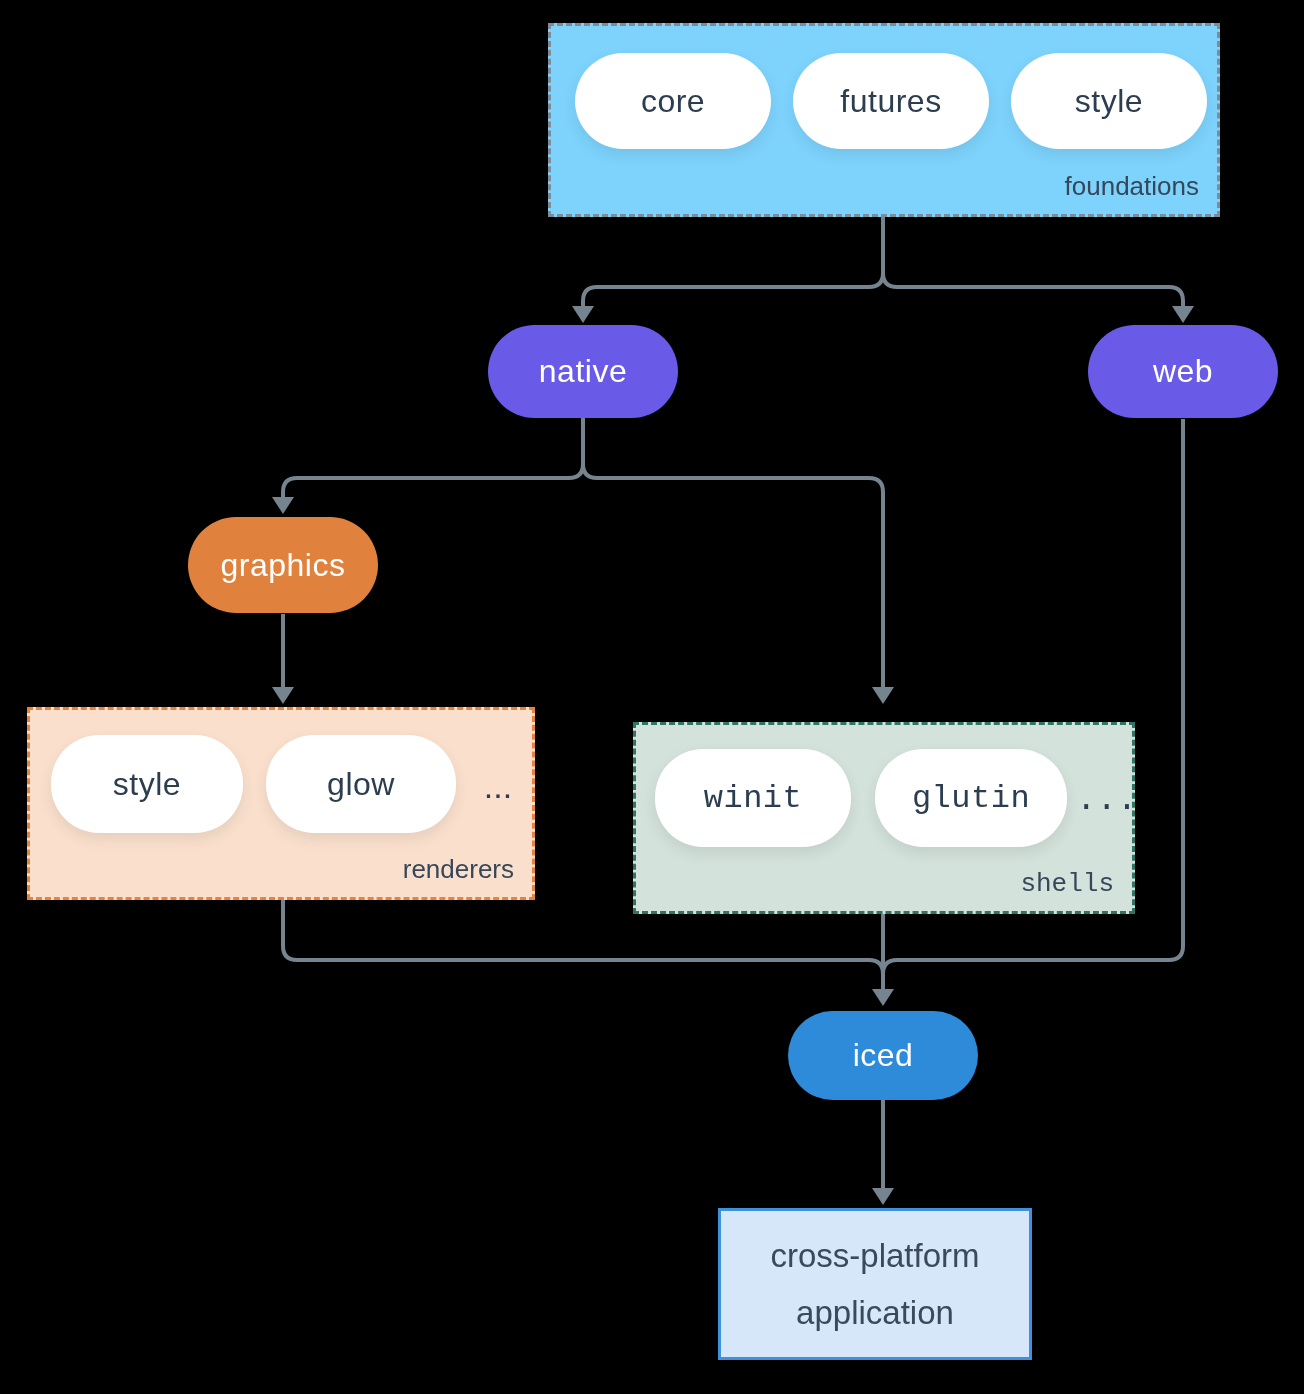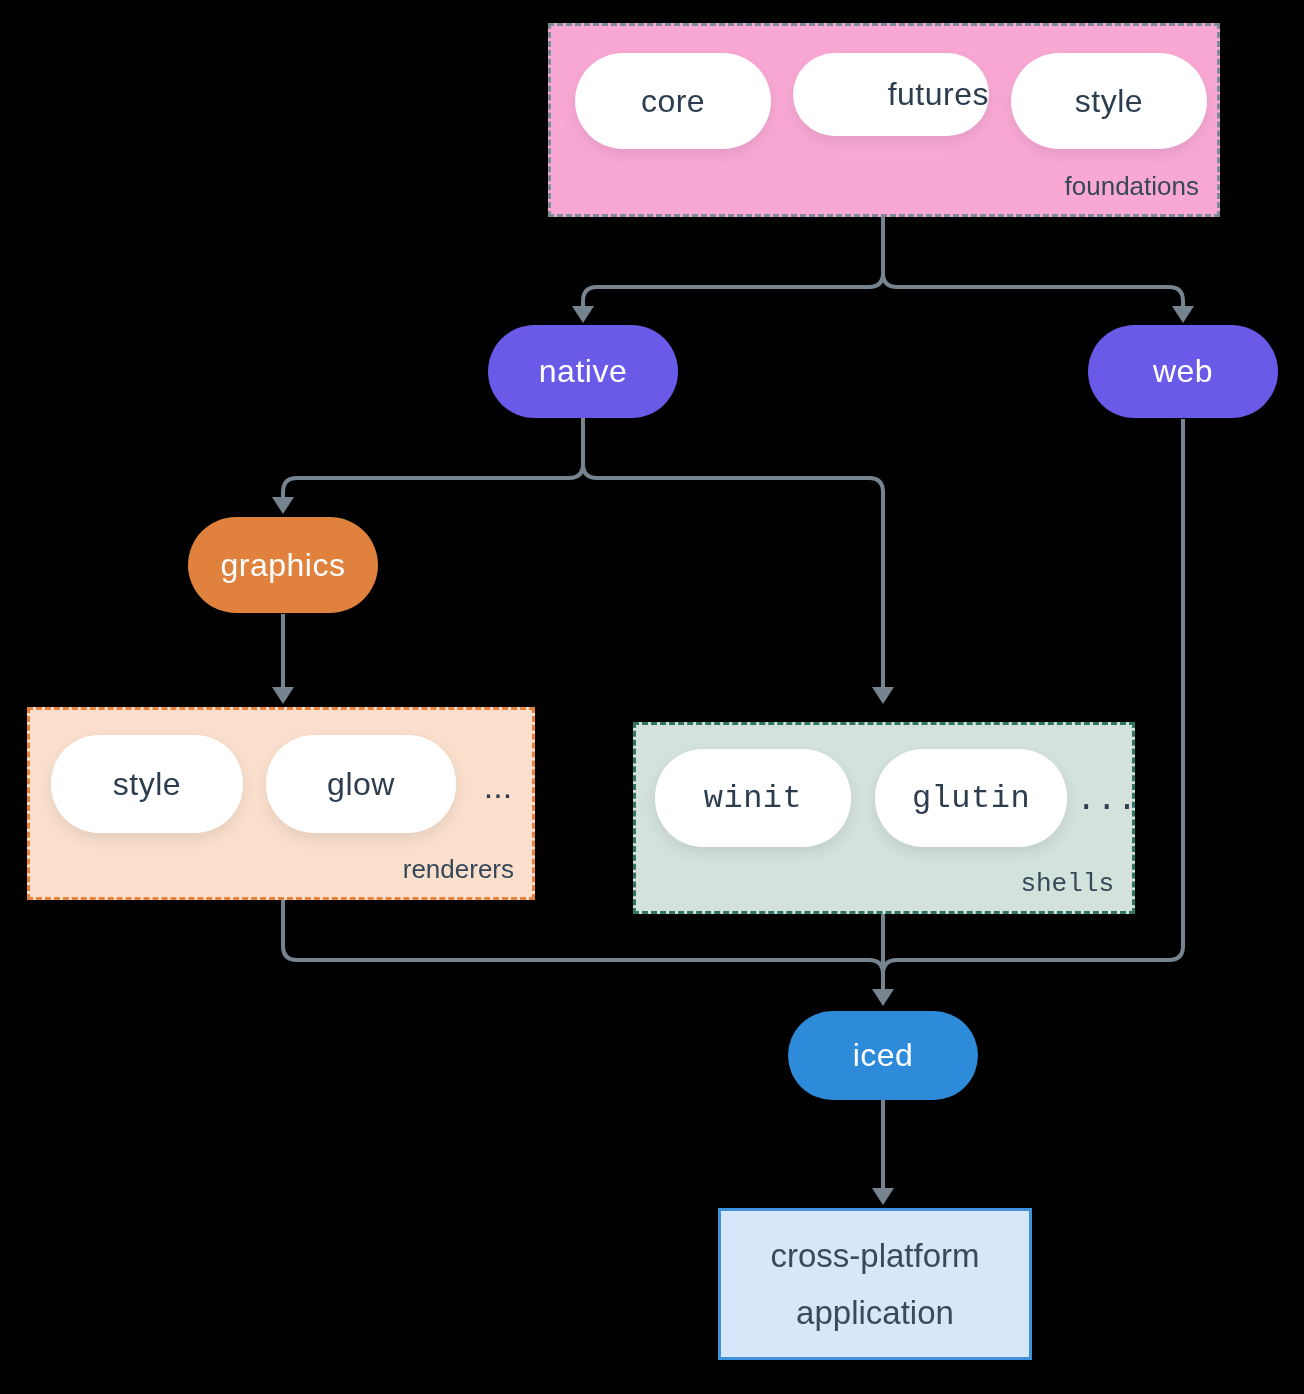--- a/index.html
+++ b/index.html
@@ -27,7 +27,7 @@
   .group{
     position:absolute;box-sizing:border-box;
   }
-  .group.foundations{background:#f9a8d4;border:3px dashed #7e8c9a;}
+  .group.foundations{background:#7dd3fc;border:3px dashed #7e8c9a;}
   .group.renderers{background:#fae0cc;border:3px dashed #e8833d;}
   .group.shells{background:#d3e2da;border:3px dashed #2e7566;}
   .group-label{

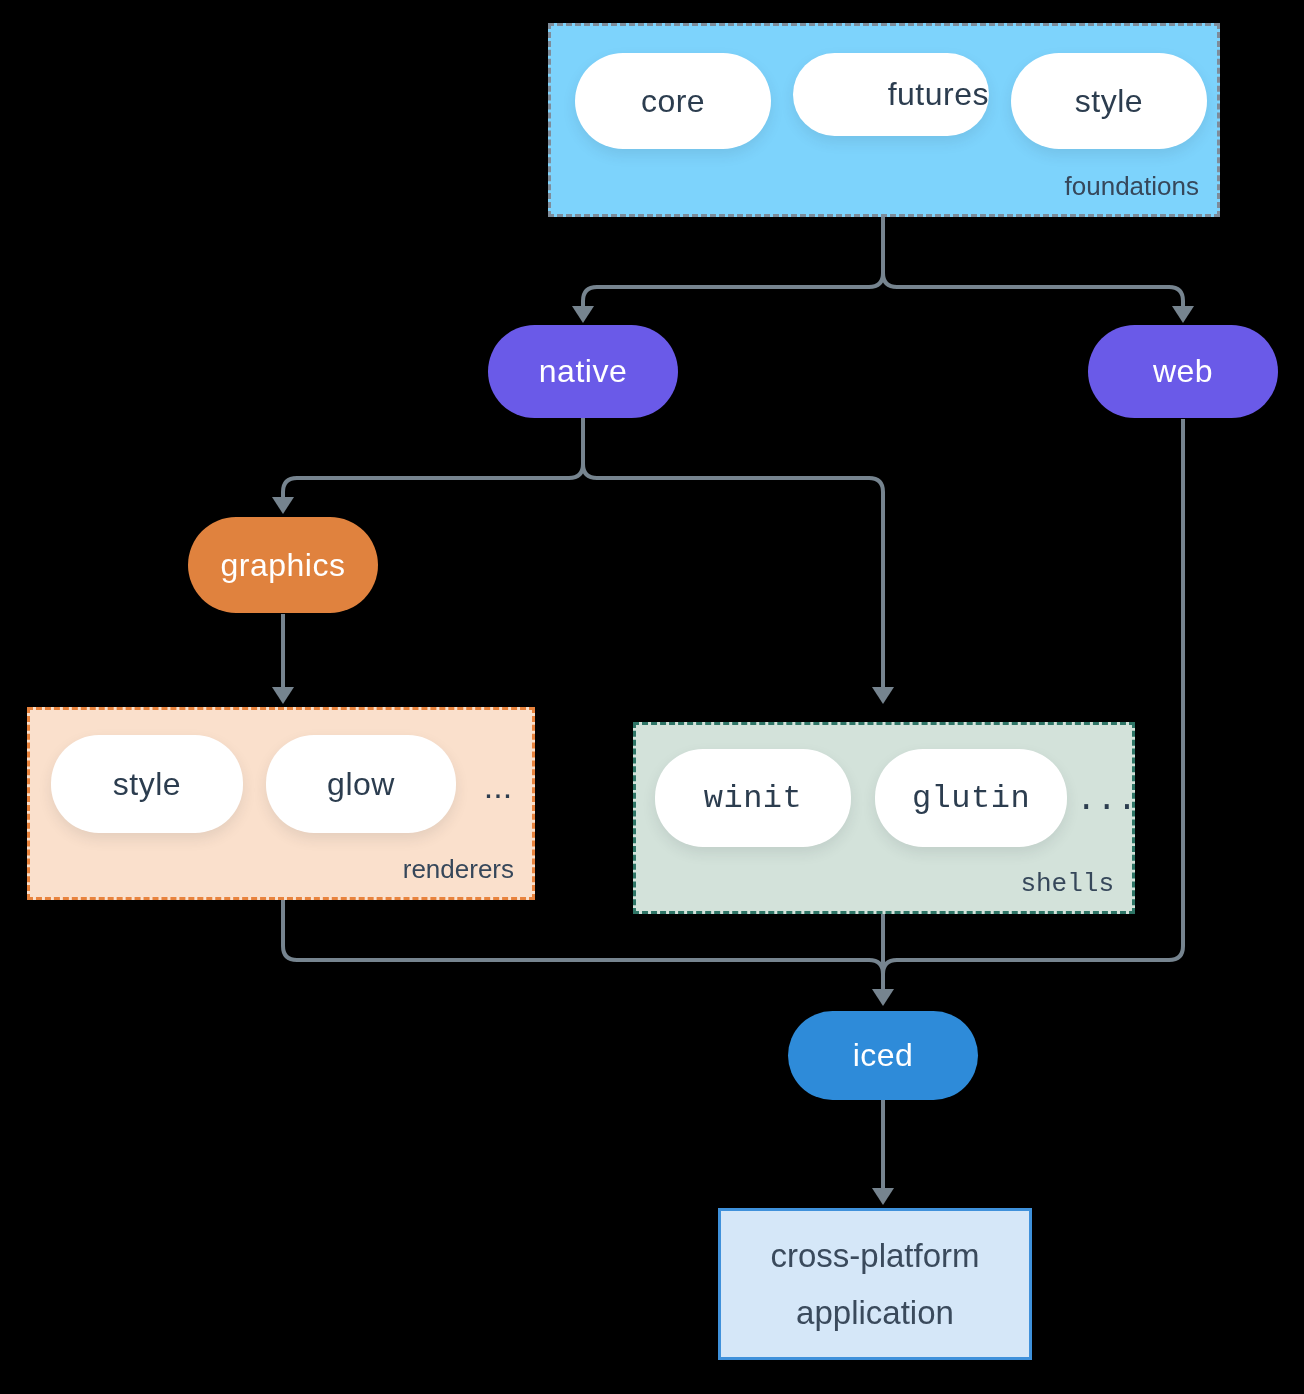--- a/index.html
+++ b/index.html
@@ -84,7 +84,7 @@
     <div class="node pill white" style="position:absolute;left:24px;top:27px;width:196px;height:96px;">
       <span>core</span>
     </div>
-    <div class="node pill white" style="position:absolute;left:242px;top:27px;width:196px;height:83px;justify-content:flex-end;">
+    <div class="node pill white" style="position:absolute;left:242px;top:27px;width:196px;height:96px;">
       <span>futures</span>
     </div>
     <div class="node pill white" style="position:absolute;left:460px;top:27px;width:196px;height:96px;">

